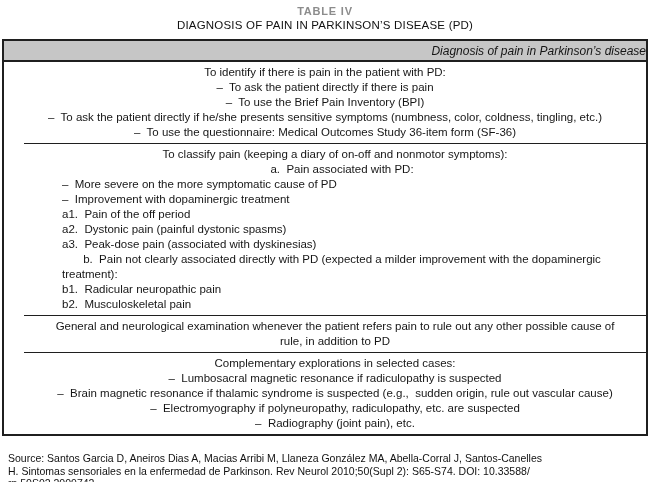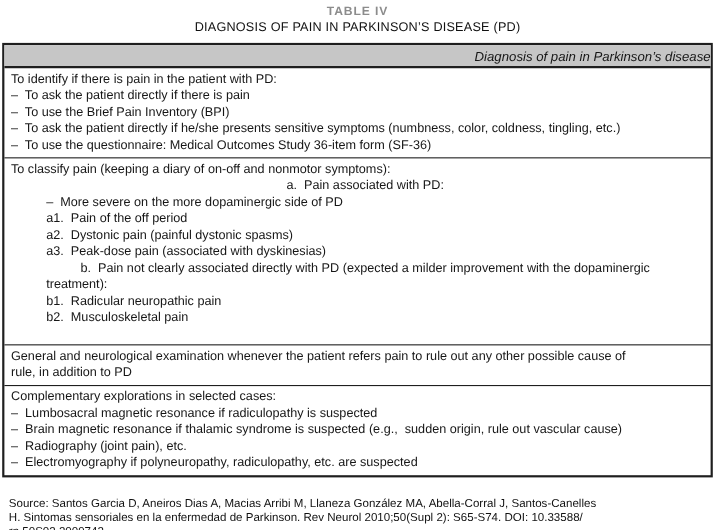--- a/index.html
+++ b/index.html
@@ -60,7 +60,7 @@
   .section:nth-child(4){min-height:37px;}
   .section:nth-child(5){min-height:78px;}
   .line{white-space:pre-wrap;}
-  .indent-0{padding-left:0;}
+  .indent-0{padding-left:0;text-align:center;}
   .indent-1{padding-left:14px;text-align:center;}
   .indent-2{padding-left:32px;}
   .source{

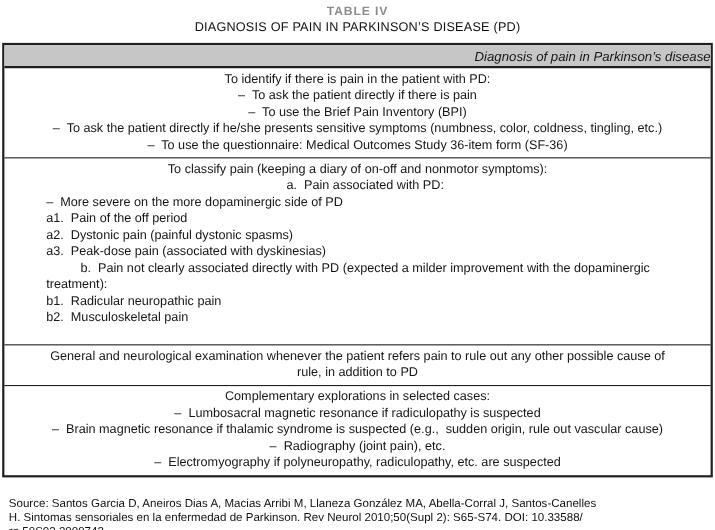--- a/index.html
+++ b/index.html
@@ -54,7 +54,7 @@
     line-height:15px;
     color:#161616;
   }
-  .section + .section{border-top:1px solid var(--border);}
+  .section + .section{border-top:1px solid var(--border);margin-left:20px;}
   .section:nth-child(2){min-height:81px;}
   .section:nth-child(3){min-height:170px;}
   .section:nth-child(4){min-height:37px;}

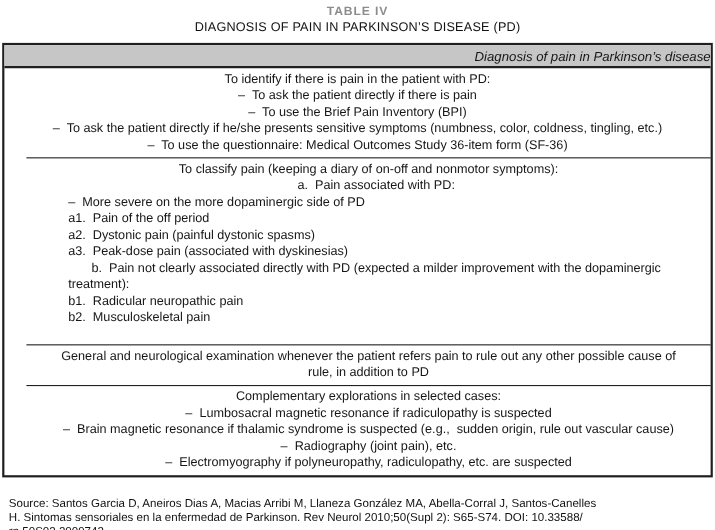--- a/index.html
+++ b/index.html
@@ -99,7 +99,7 @@
       <div class="section">
         <div class="line indent-0">To classify pain (keeping a diary of on-off and nonmotor symptoms):</div>
         <div class="line indent-1">a.  Pain associated with PD:</div>
-        <div class="line indent-2">–  More severe on the more dopaminergic side of PD</div>
+        <div class="line indent-2">–  More severe on the more symptomatic cause of PD</div>
         <div class="line indent-2">a1.  Pain of the off period</div>
         <div class="line indent-2">a2.  Dystonic pain (painful dystonic spasms)</div>
         <div class="line indent-2">a3.  Peak-dose pain (associated with dyskinesias)</div>

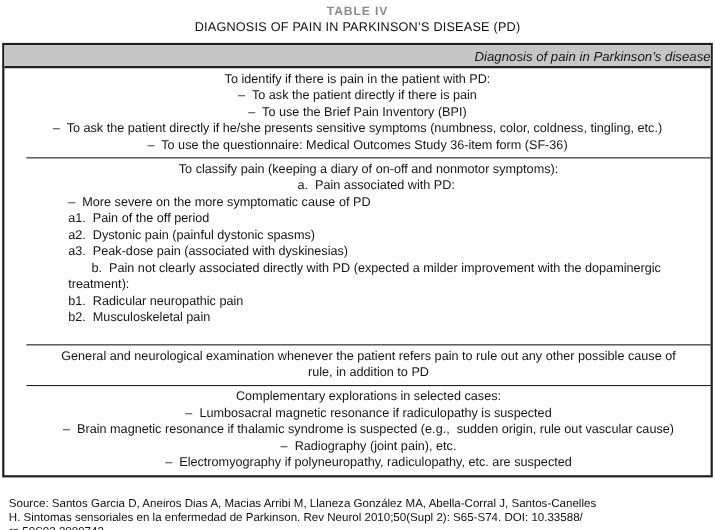--- a/index.html
+++ b/index.html
@@ -100,6 +100,7 @@
         <div class="line indent-0">To classify pain (keeping a diary of on-off and nonmotor symptoms):</div>
         <div class="line indent-1">a.  Pain associated with PD:</div>
         <div class="line indent-2">–  More severe on the more symptomatic cause of PD</div>
+        <div class="line indent-2">–  Improvement with dopaminergic treatment</div>
         <div class="line indent-2">a1.  Pain of the off period</div>
         <div class="line indent-2">a2.  Dystonic pain (painful dystonic spasms)</div>
         <div class="line indent-2">a3.  Peak-dose pain (associated with dyskinesias)</div>

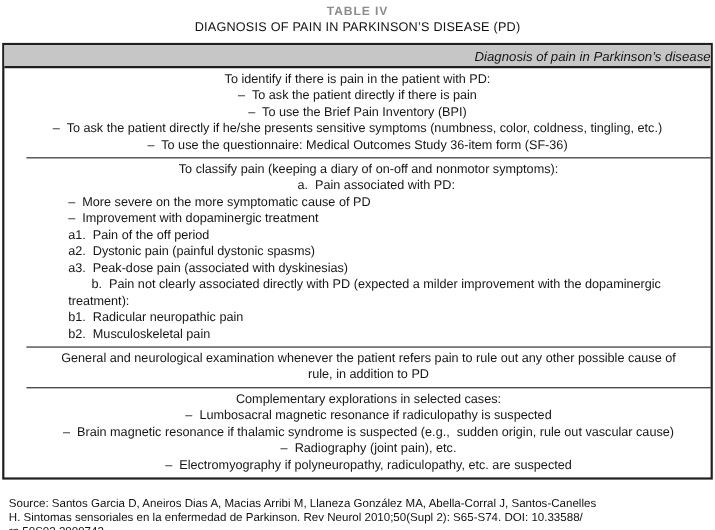--- a/index.html
+++ b/index.html
@@ -117,8 +117,8 @@
         <div class="line indent-0">Complementary explorations in selected cases:</div>
         <div class="line indent-0">–  Lumbosacral magnetic resonance if radiculopathy is suspected</div>
         <div class="line indent-0">–  Brain magnetic resonance if thalamic syndrome is suspected (e.g.,  sudden origin, rule out vascular cause)</div>
+        <div class="line indent-0">–  Electromyography if polyneuropathy, radiculopathy, etc. are suspected</div>
         <div class="line indent-0">–  Radiography (joint pain), etc.</div>
-        <div class="line indent-0">–  Electromyography if polyneuropathy, radiculopathy, etc. are suspected</div>
       </div>
     </div>
 

